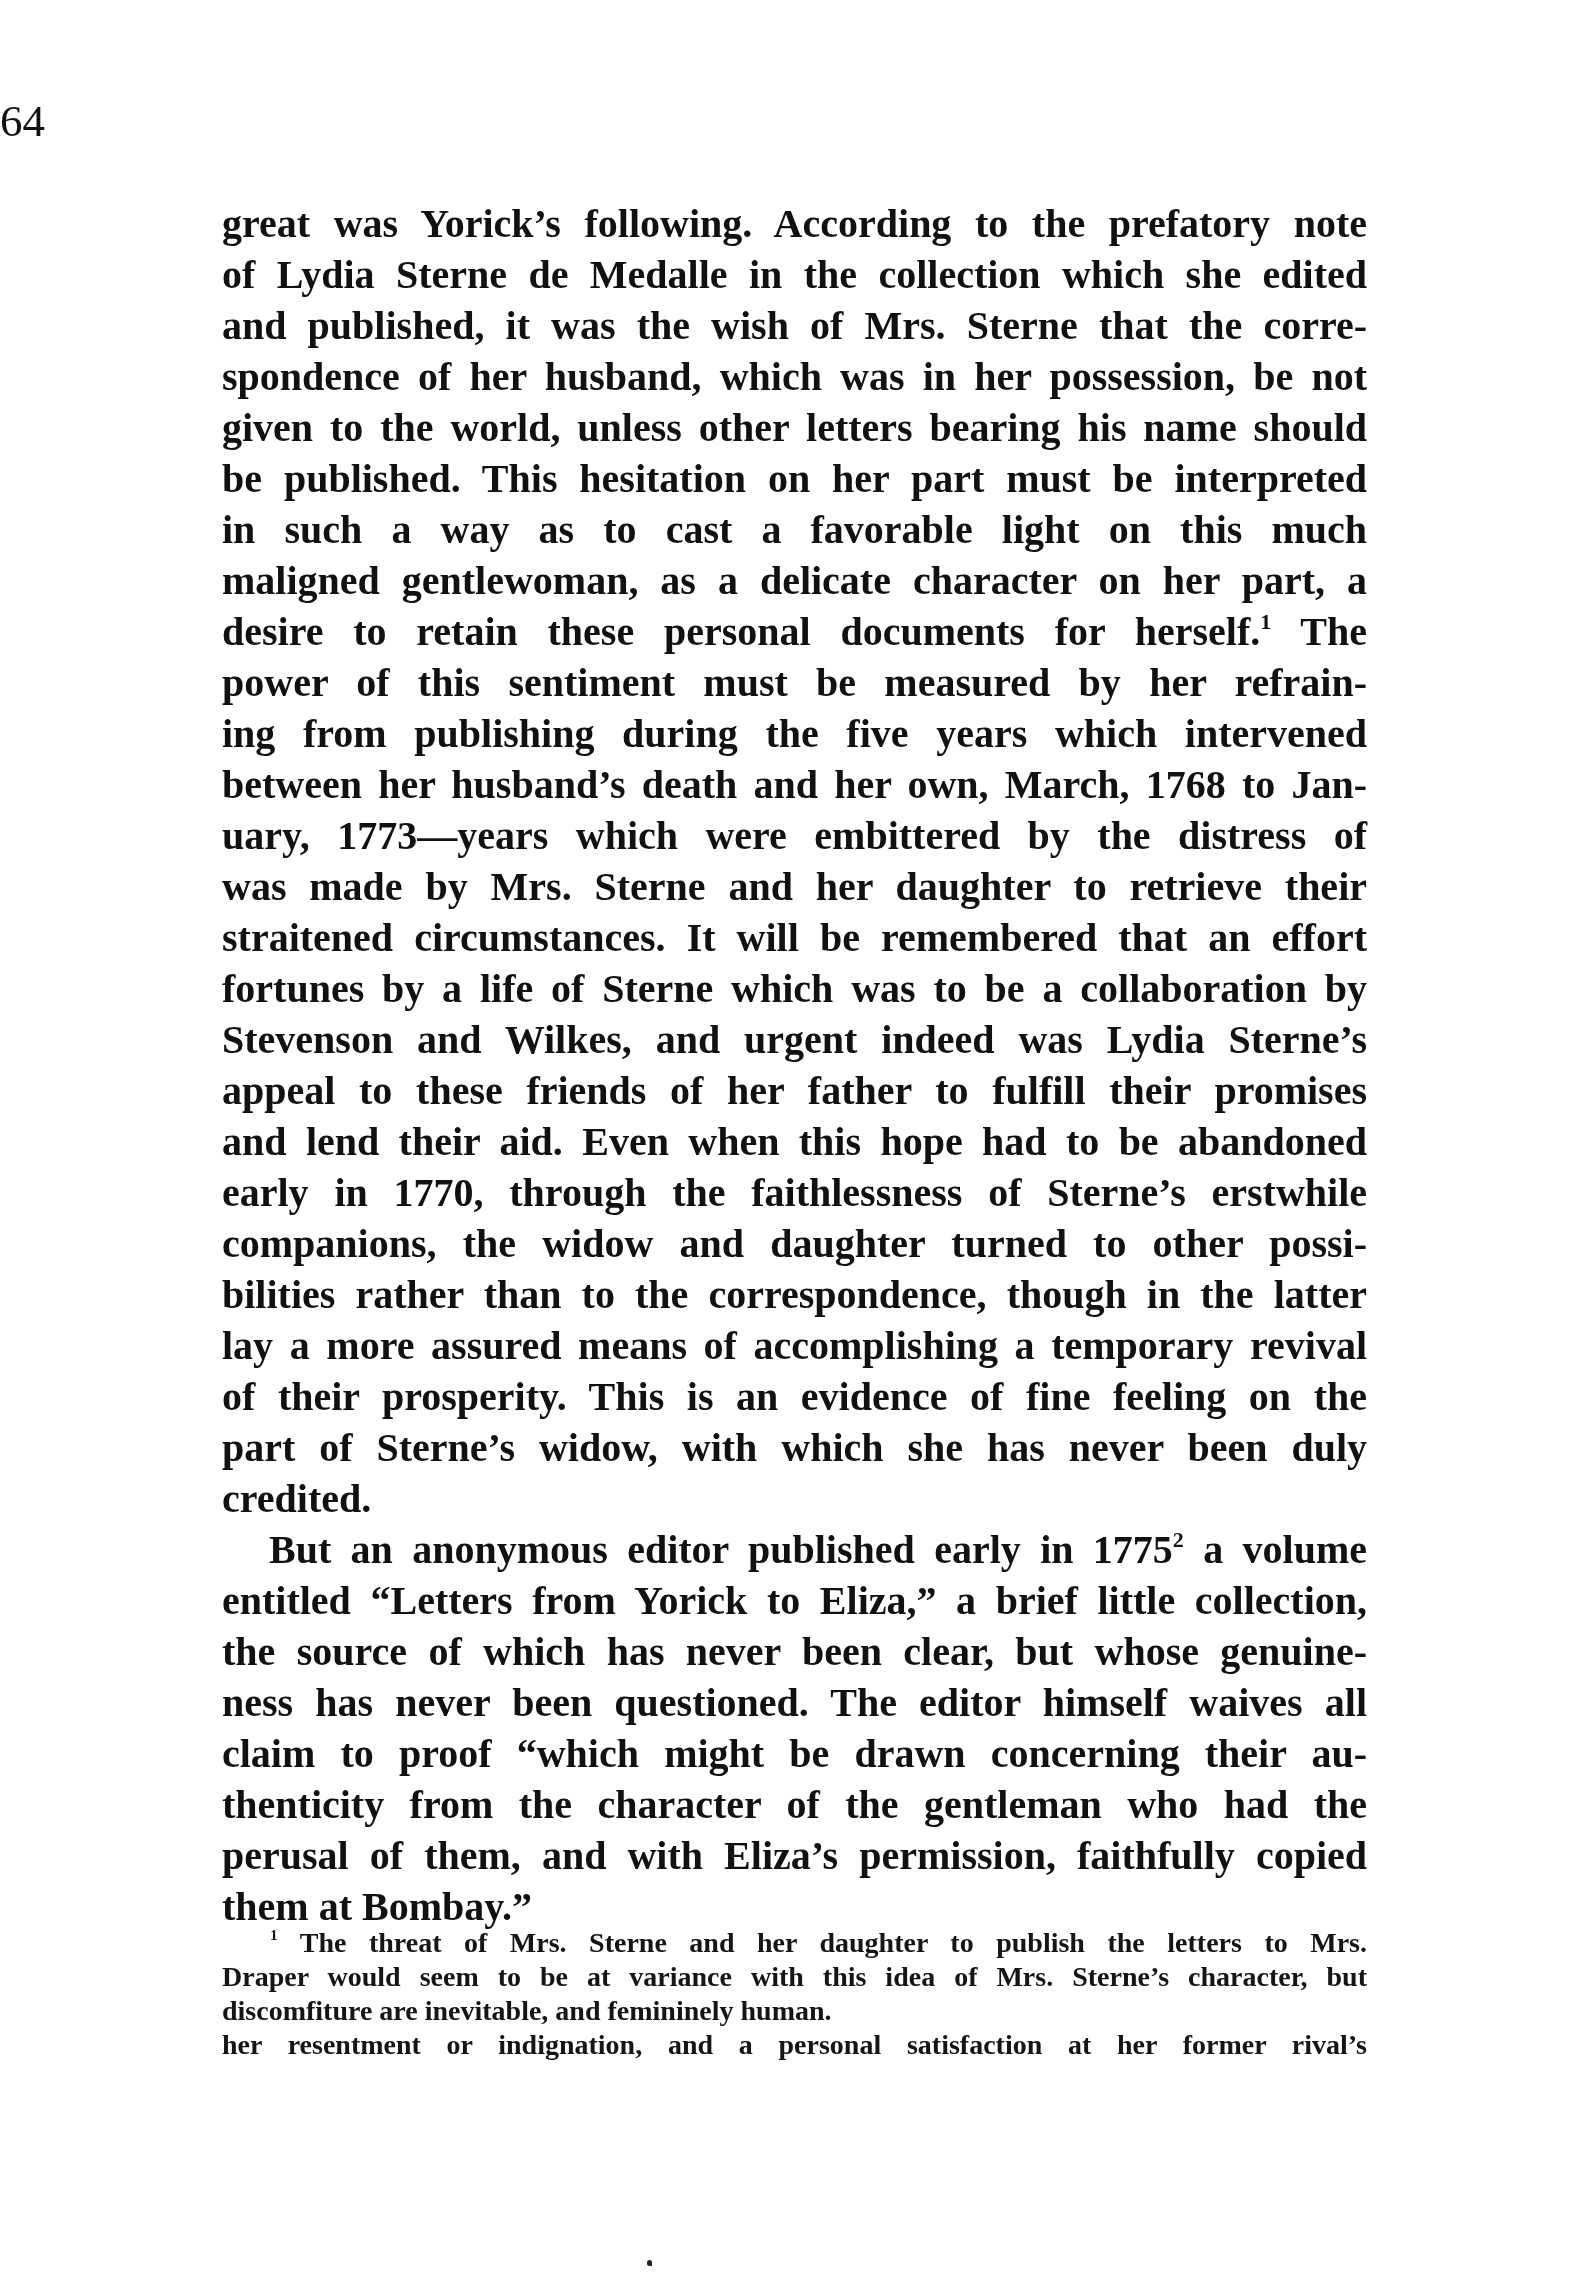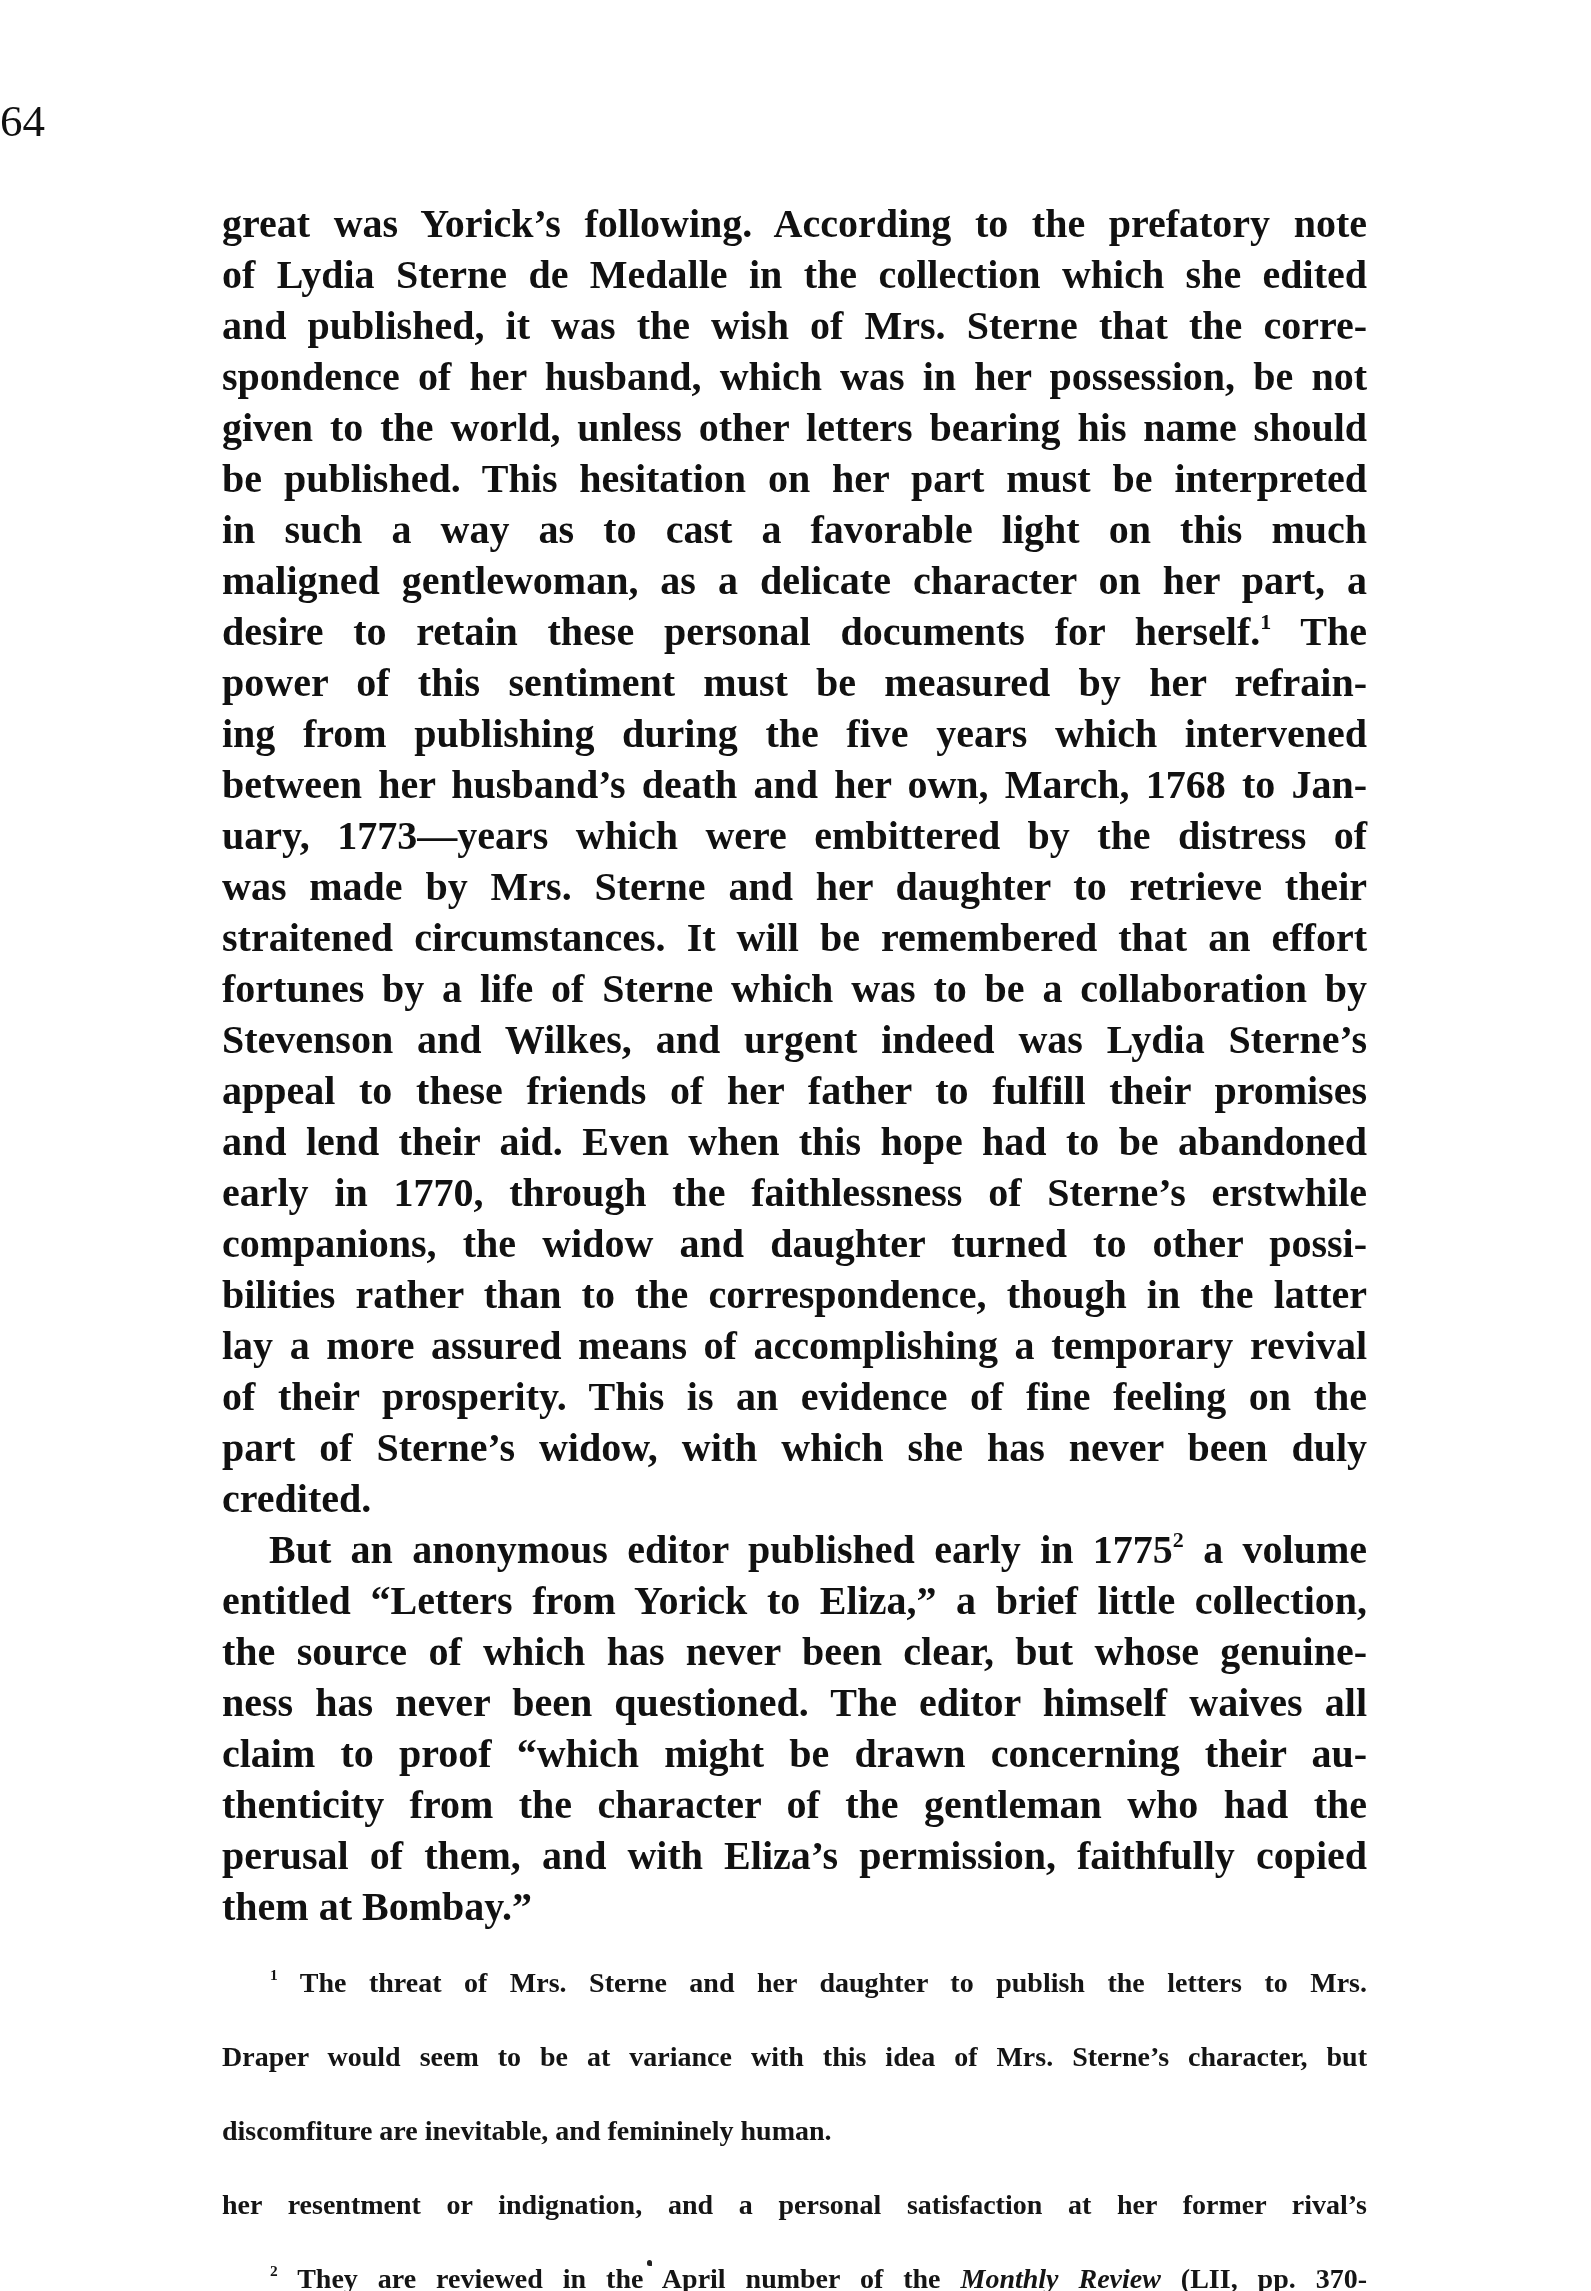--- a/index.html
+++ b/index.html
@@ -8,7 +8,7 @@
   .body-text { position: absolute; left: 222px; top: 198px; width: 1145px; font-size: 40px; line-height: 51px; font-weight: bold; }
   .footnotes { position: absolute; left: 222px; top: 1926px; width: 1145px; font-size: 28px; line-height: 34px; font-weight: bold; color: #151515; }
   .line { display: block; white-space: nowrap; text-align: justify; text-align-last: justify; height: 51px; transform-origin: left center; }
-  .footnotes .line { height: 34px; margin-top: 40px; }
+  .footnotes .line { height: 34px; }
   .line.last { text-align-last: left; }
   .line.indent { padding-left: 47px; }
   .footnotes .line.indent { padding-left: 48px; }

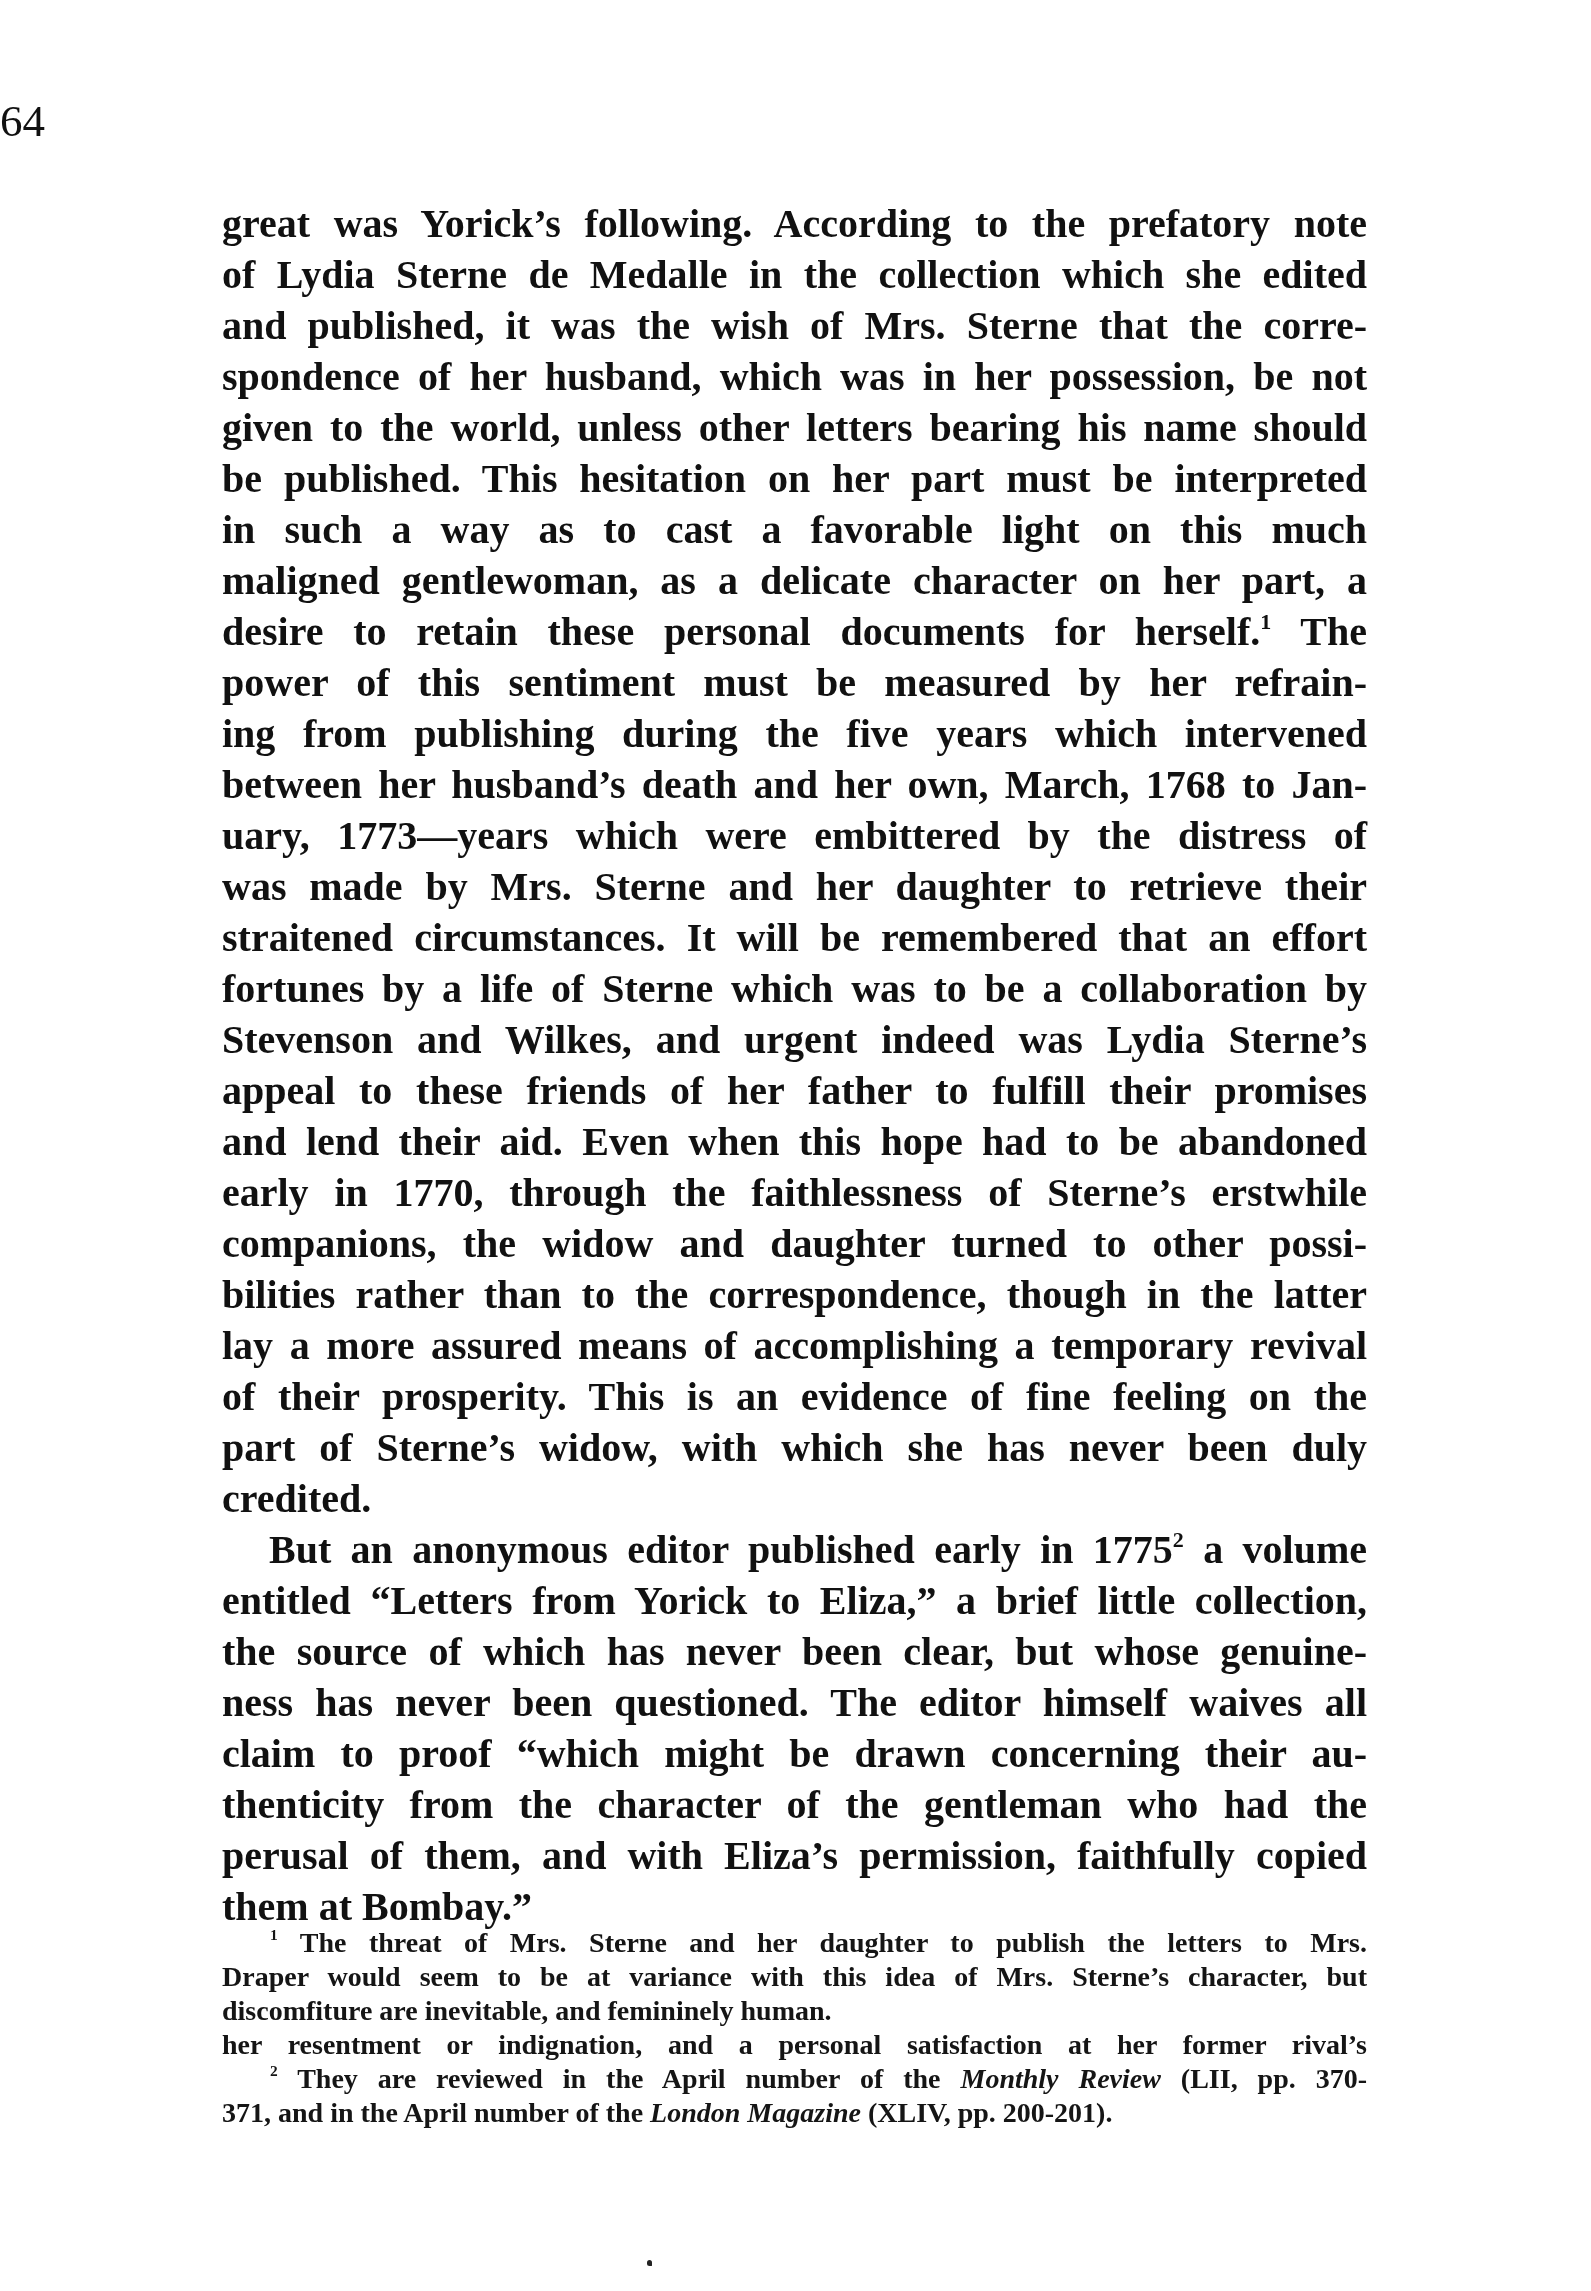--- a/index.html
+++ b/index.html
@@ -67,10 +67,6 @@
       <span class="line last">discomfiture are inevitable, and femininely human.</span>
       <span class="line">her resentment or indignation, and a personal satisfaction at her former rival’s</span>
     </div>
-    <div>
-      <span class="line indent"><sup class="fn-ref">2</sup> They are reviewed in the April number of the <em>Monthly Review</em> (LII, pp. 370-</span>
-      <span class="line last">371, and in the April number of the <em>London Magazine</em> (XLIV, pp. 200-201).</span>
-    </div>
   </div>
 <div class="speck"></div>
 

